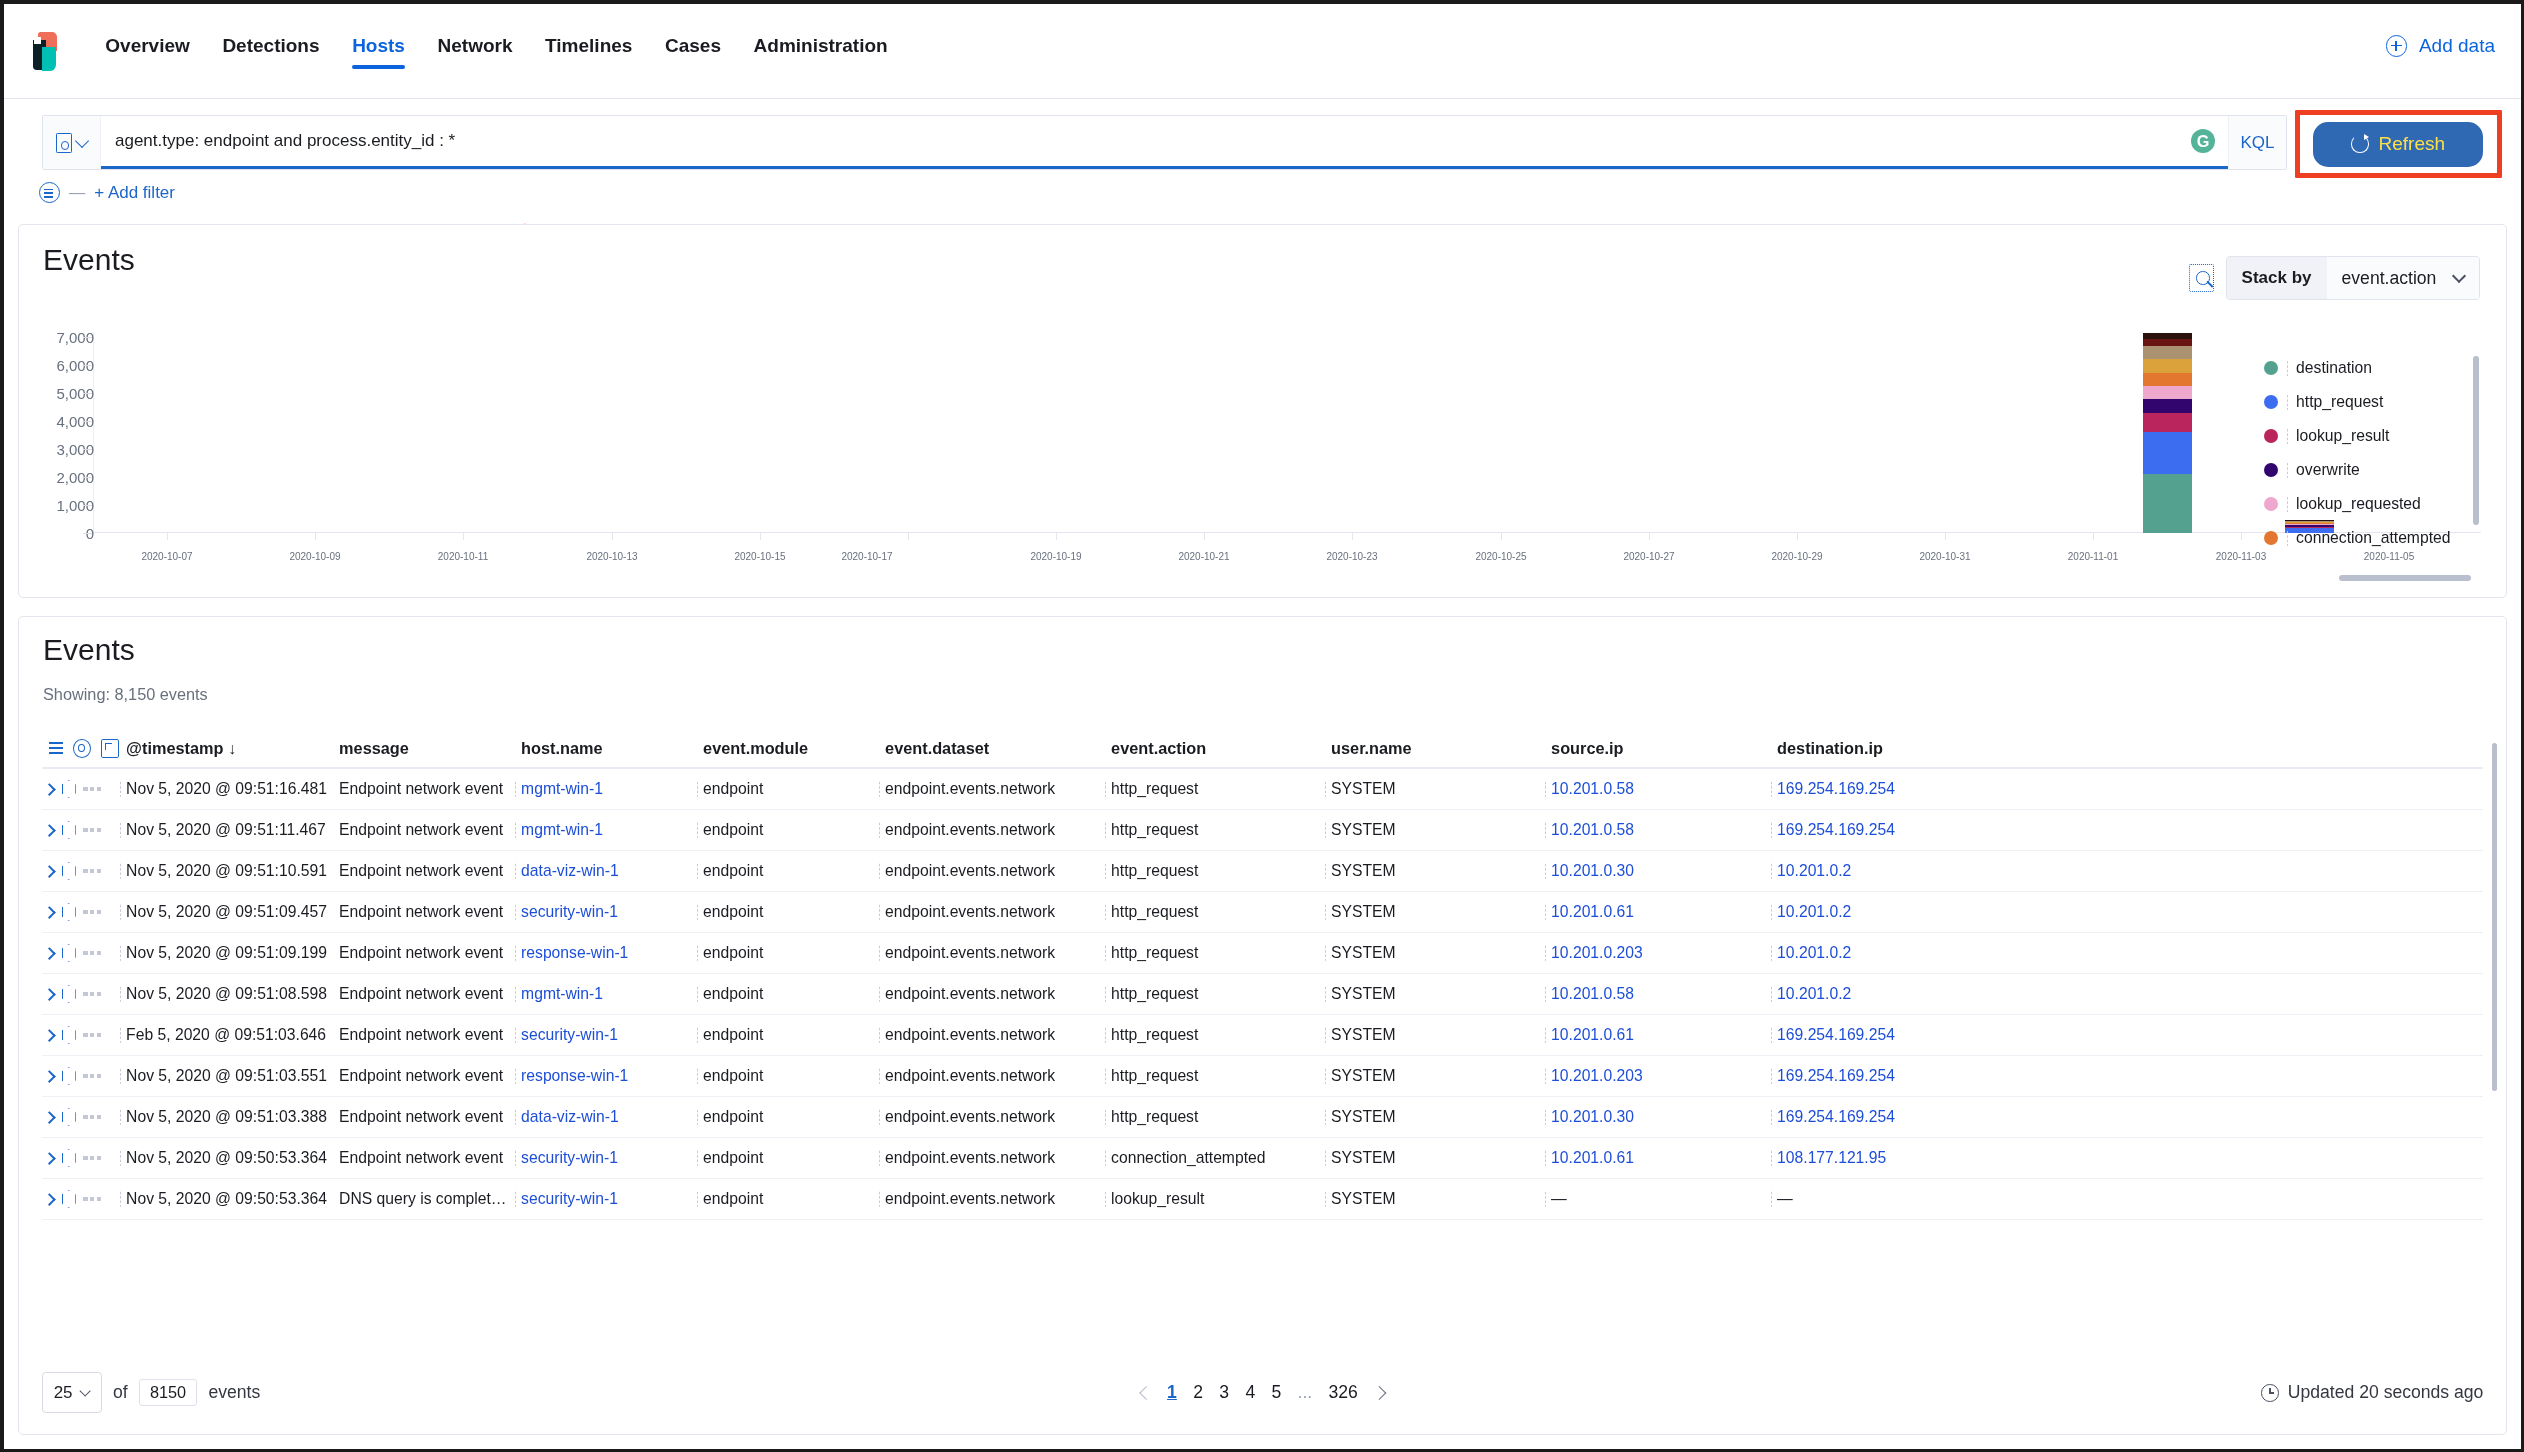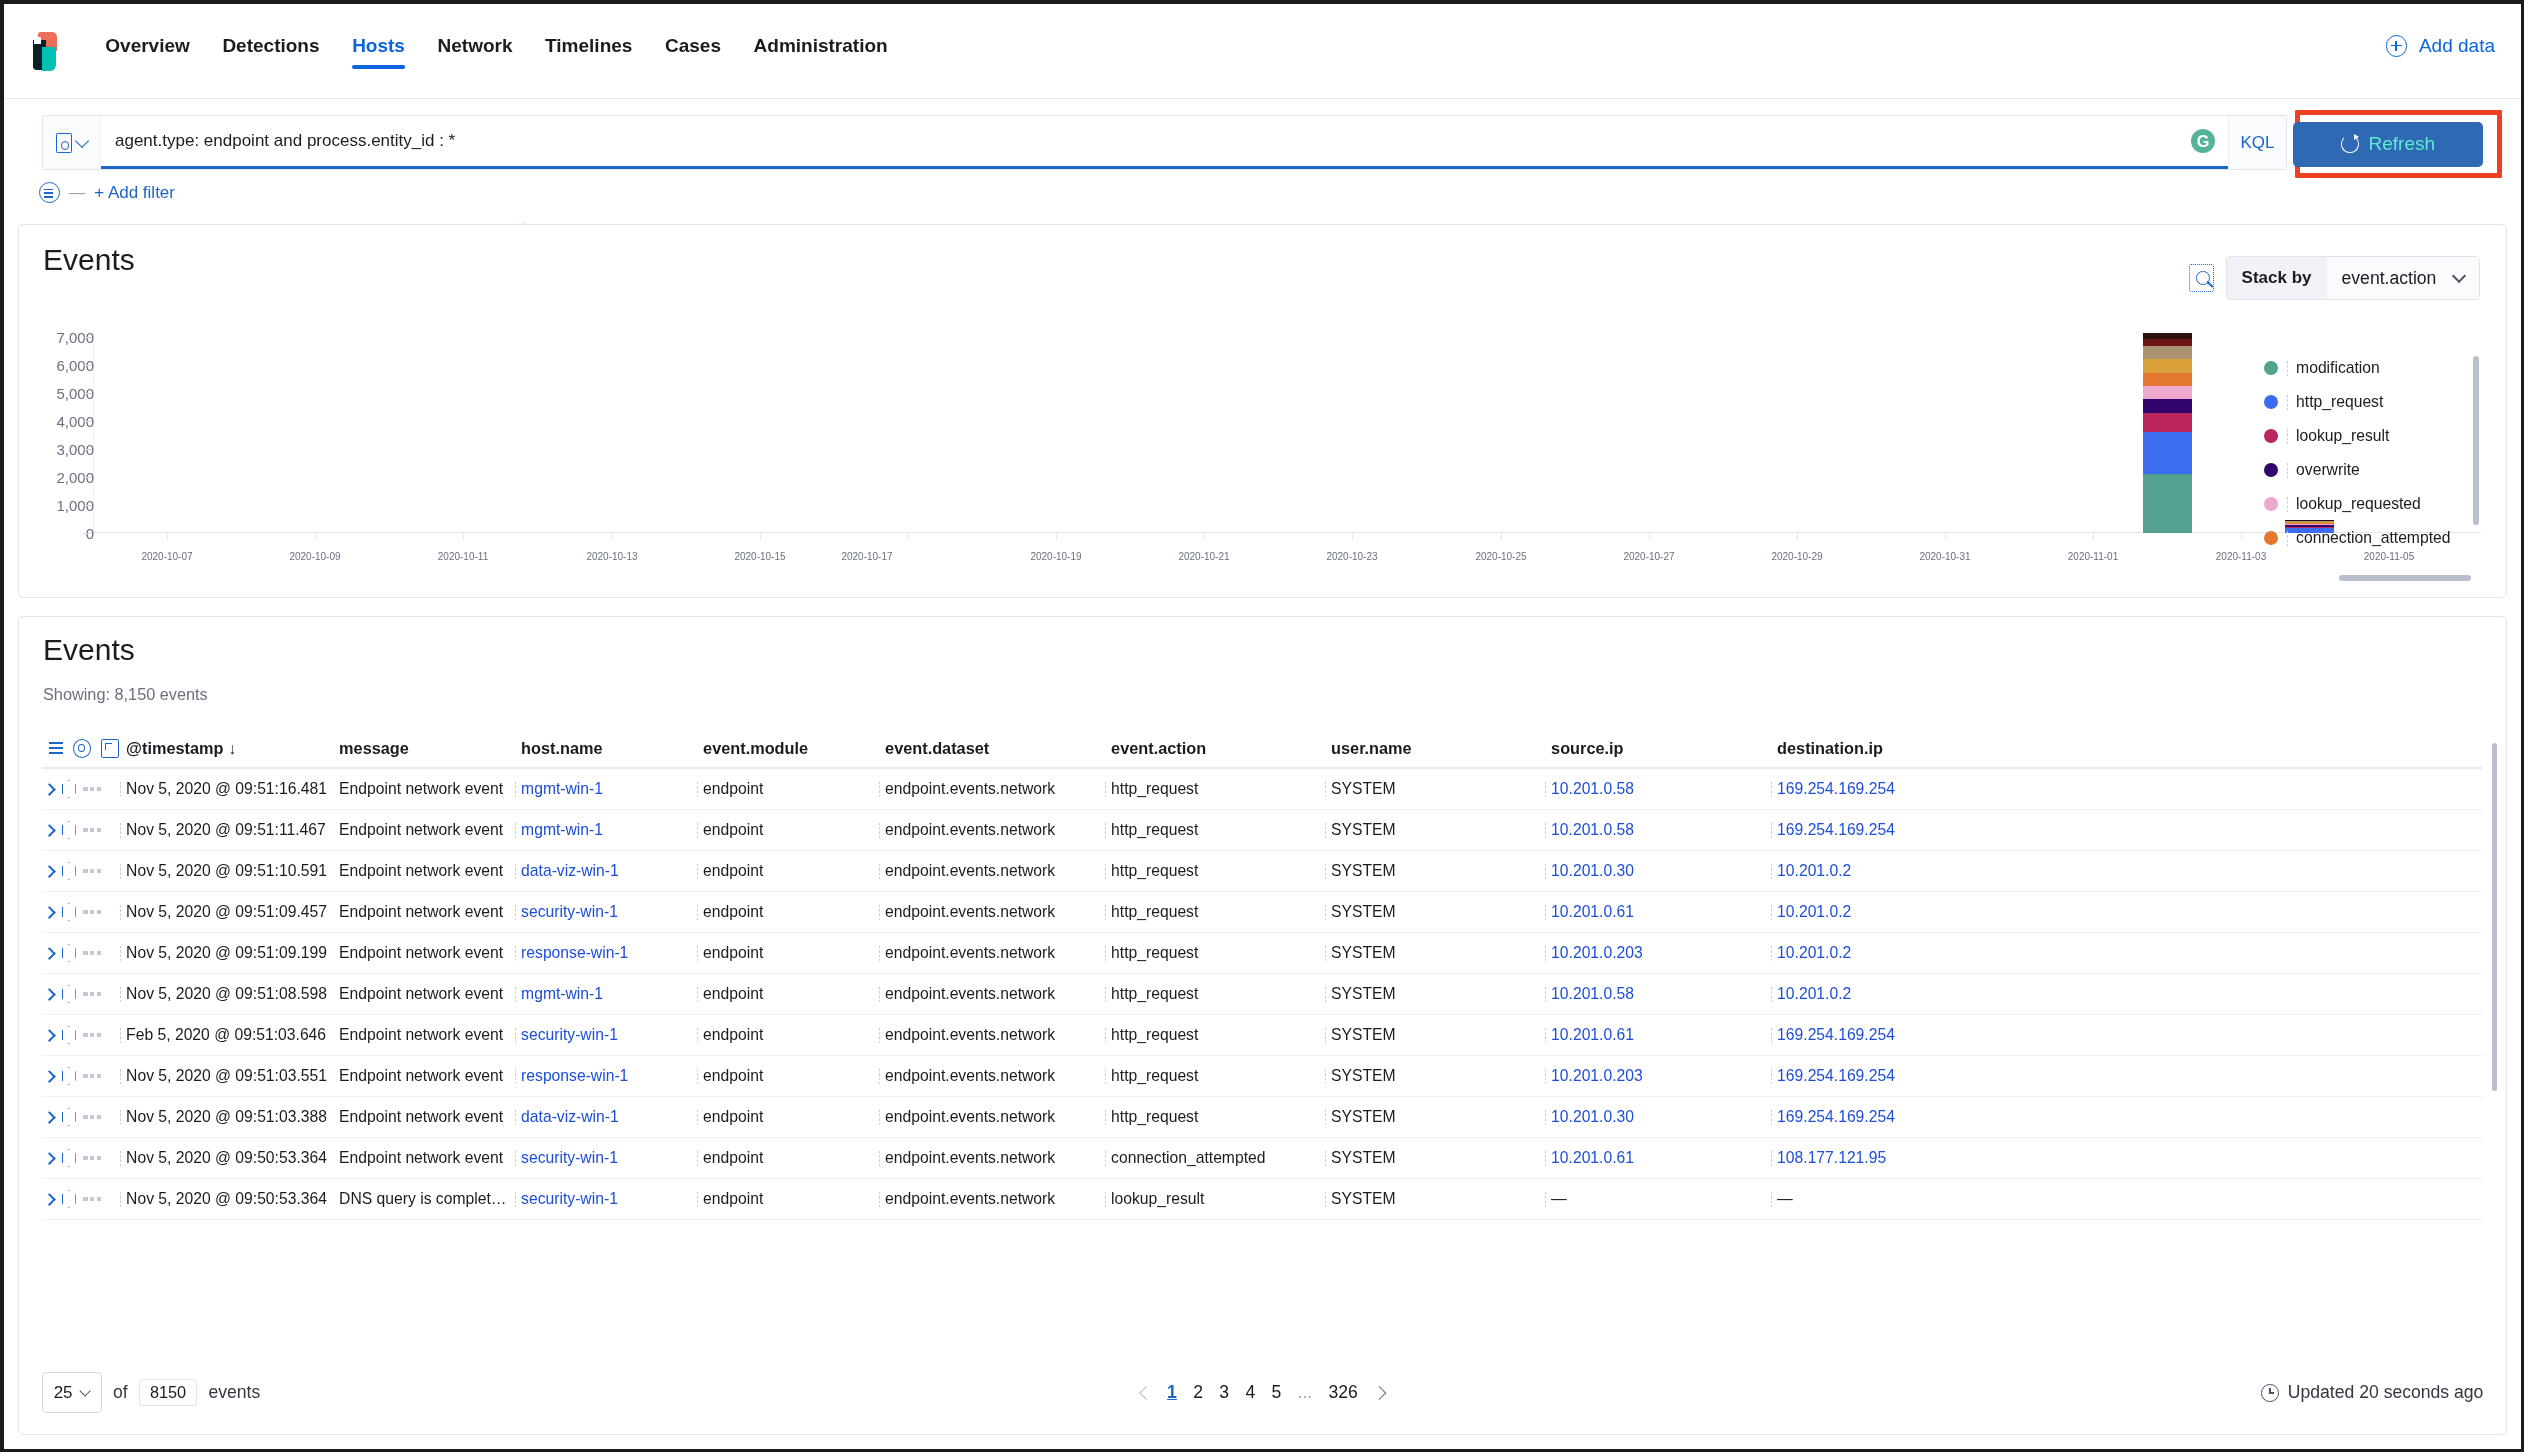--- a/index.html
+++ b/index.html
@@ -97,8 +97,8 @@
     border:5px solid #ee3f23; background:#ffffff; border-radius:1.3px;
   }
   .refresh-btn {
-    position:absolute; right:38px; top:22.6px; width:190px; height:45px;
-    background:#2f69b3; color:#5eead4; border-radius:5px;
+    position:absolute; right:38px; top:22.6px; width:170px; height:45px;
+    background:#2f69b3; color:#fde047; border-radius:15px;
     display:flex; align-items:center; justify-content:center; gap:10px;
     font-size:19px; cursor:pointer;
   }

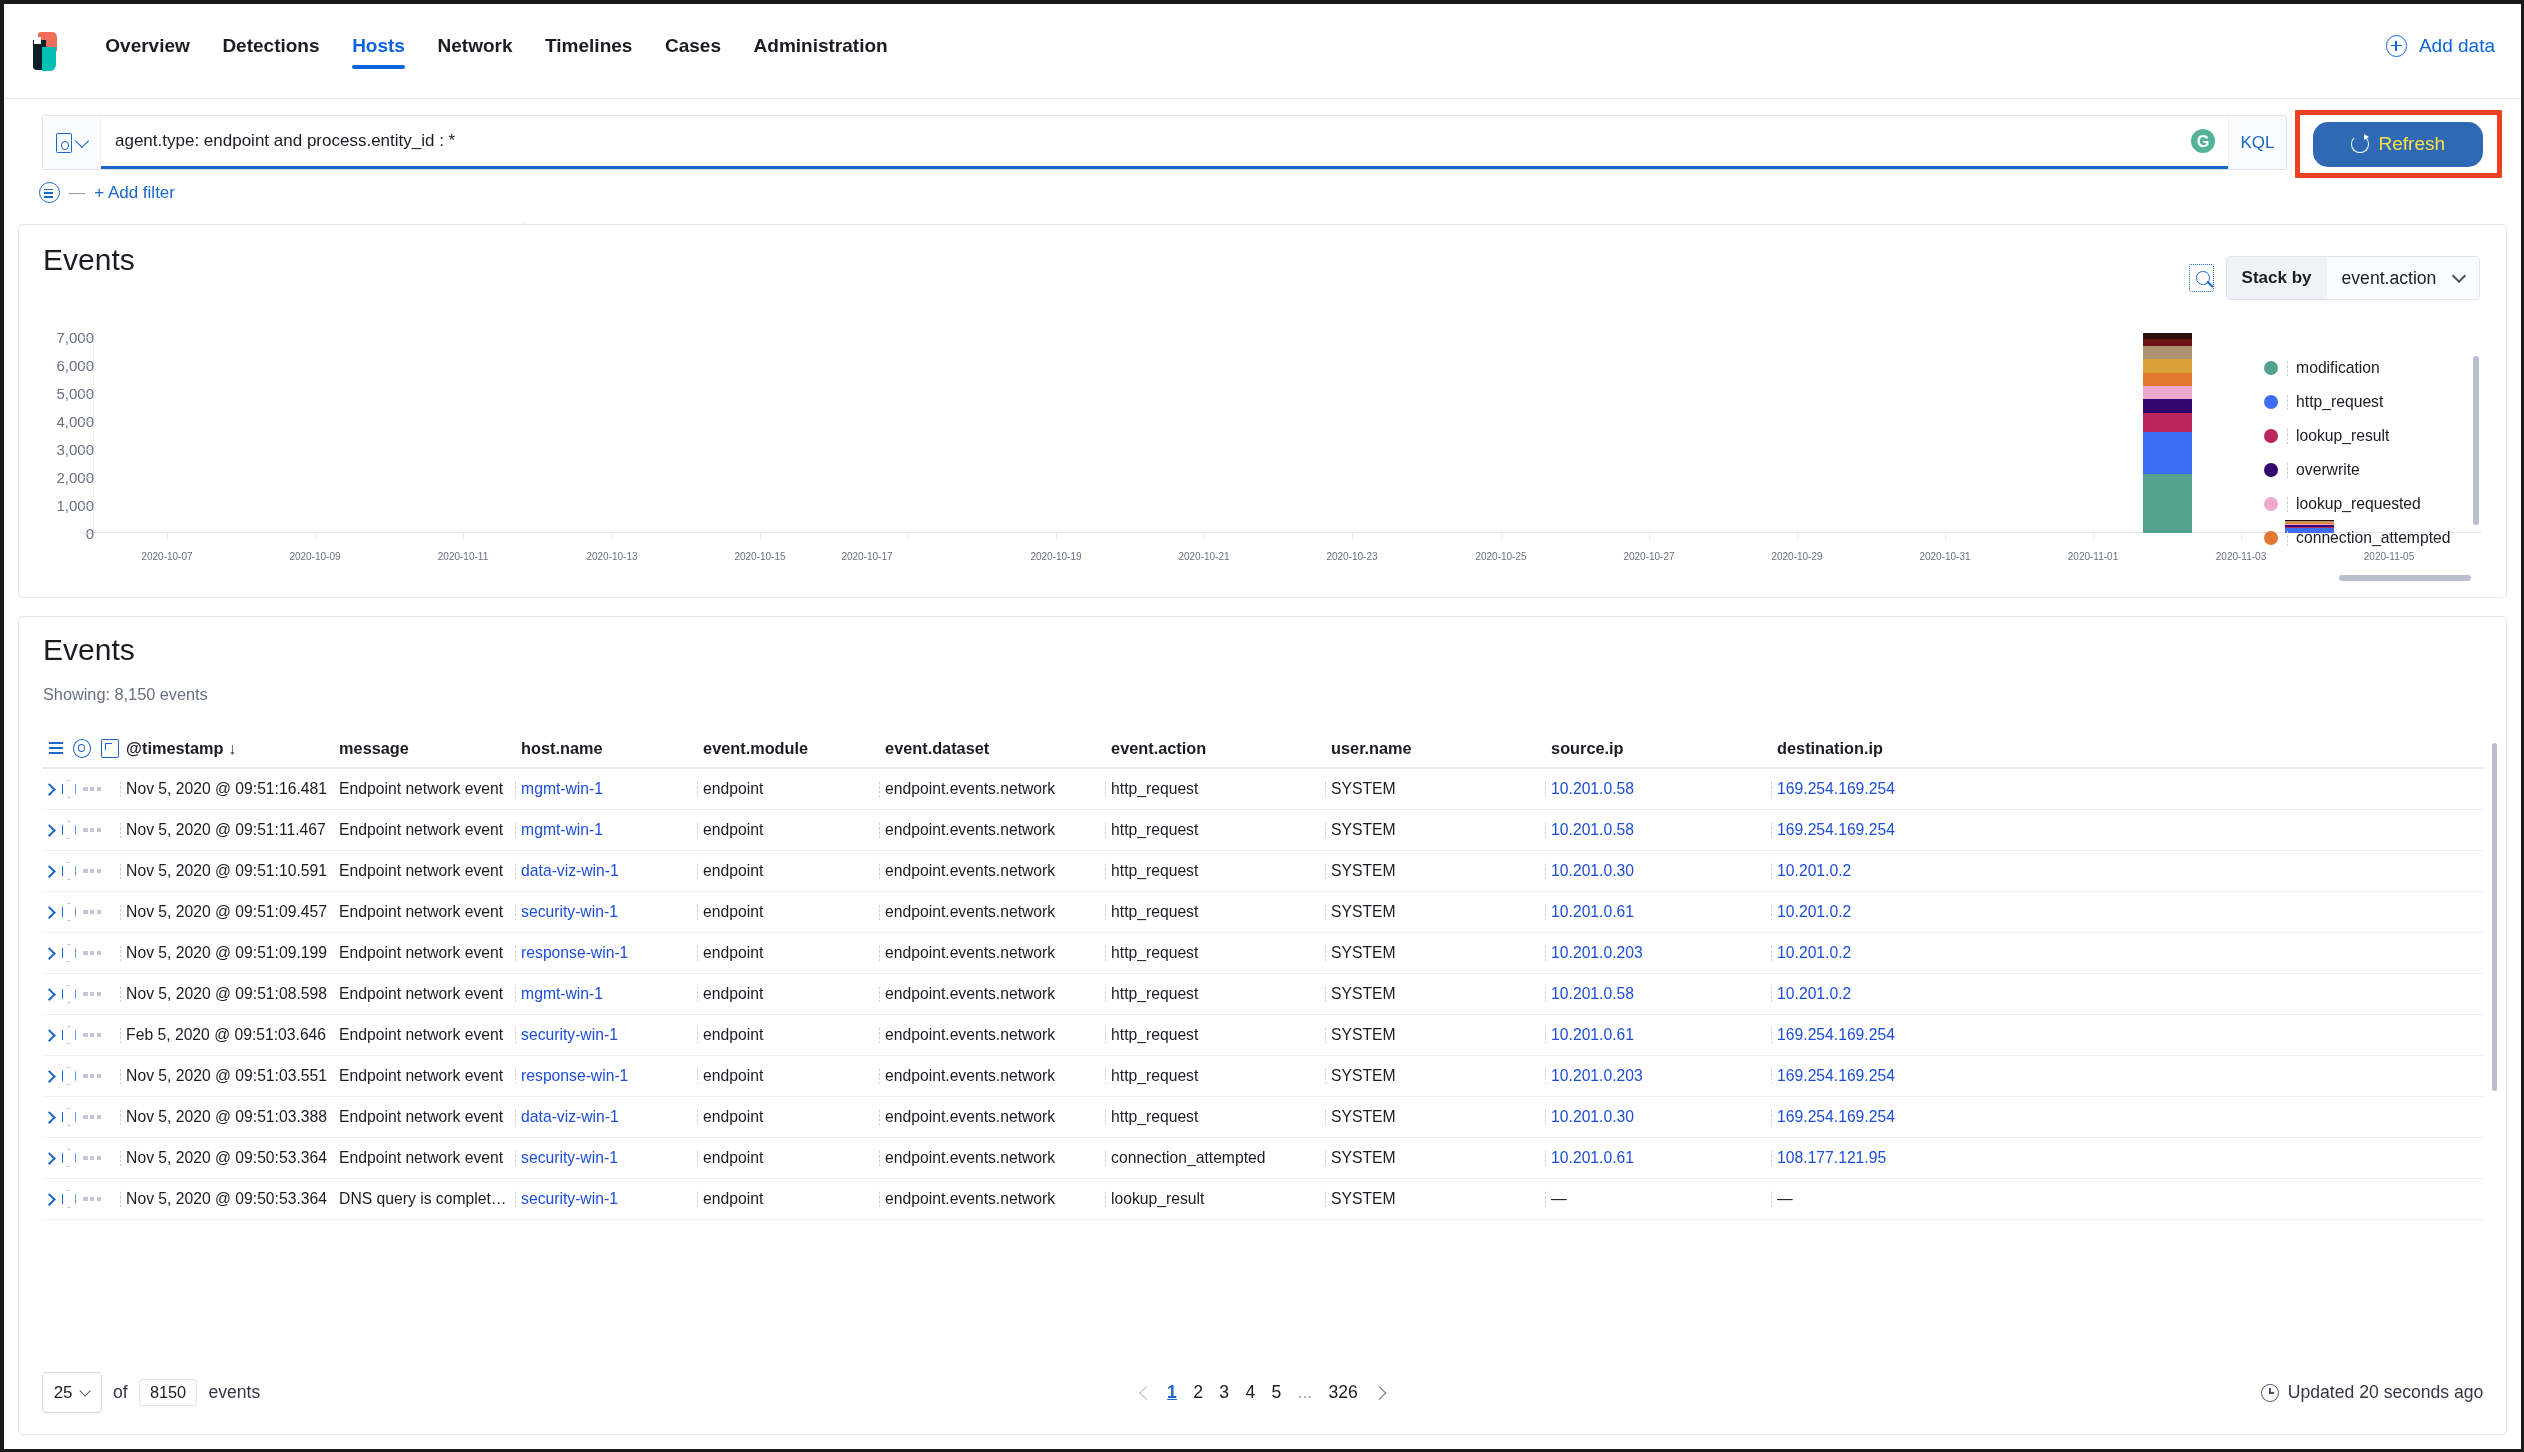--- a/index.html
+++ b/index.html
@@ -386,7 +386,7 @@
     <div class="leg-item">
             <span class="leg-dot" style="background: rgb(84, 161, 143);"></span>
             <span class="leg-grip"></span>
-            <span>modification</span>
+            <span>destination</span>
           </div>
           <div class="leg-item">
             <span class="leg-dot" style="background: rgb(60, 109, 240);"></span>

